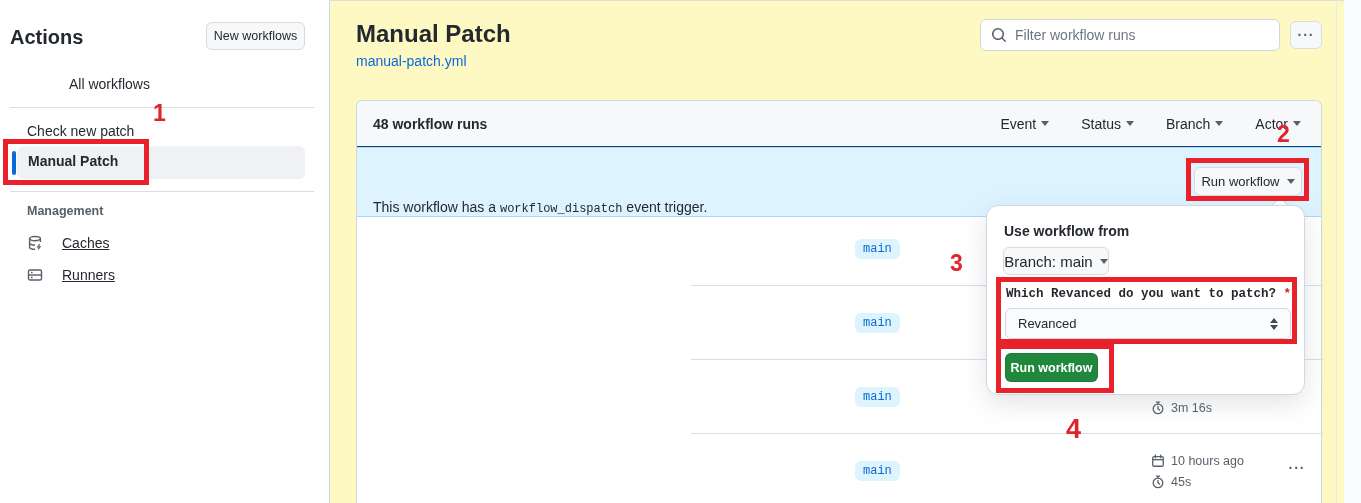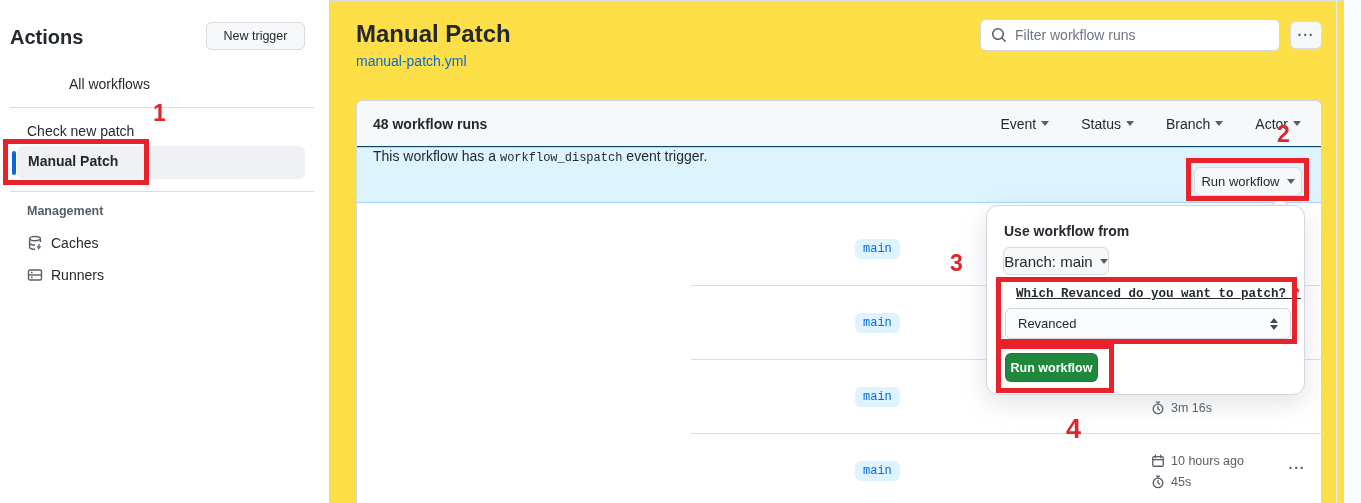--- a/index.html
+++ b/index.html
@@ -5,7 +5,7 @@
   * { margin:0; padding:0; box-sizing:border-box; }
   html,body { background:#fff; }
   body { font-family:"Liberation Sans", sans-serif; color:#24292f; }
-  .page { position:relative; width:1361px; height:503px; overflow:hidden; background:#fde047; }
+  .page { position:relative; width:1361px; height:503px; overflow:hidden; background:#fef9c3; }
 
   .topline { position:absolute; left:0; top:0; width:1361px; height:1px; background:#d8dee4; }
   .orange-bar { position:absolute; left:220px; top:0; width:88px; height:3px; background:#fb7a5c; }

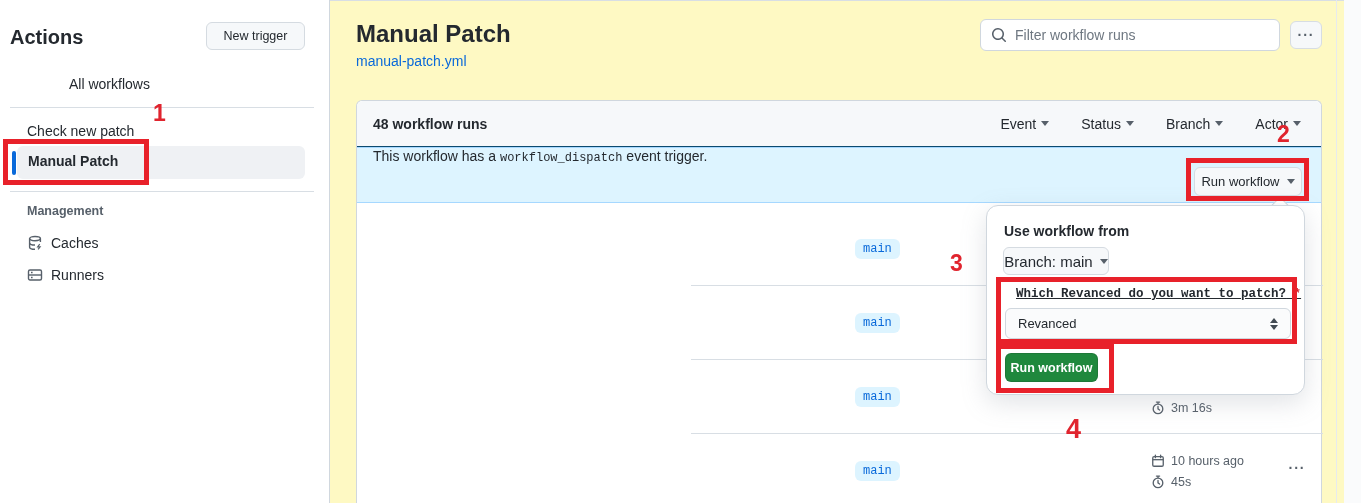--- a/index.html
+++ b/index.html
@@ -99,7 +99,7 @@
 
   <aside class="sidebar">
     <div class="actions-title">Actions</div>
-    <button class="btn new-workflow-btn">New trigger</button>
+    <button class="btn new-workflow-btn">New workflows</button>
 
     <div class="side-item item-all">All workflows</div>
     <div class="side-divider div1"></div>

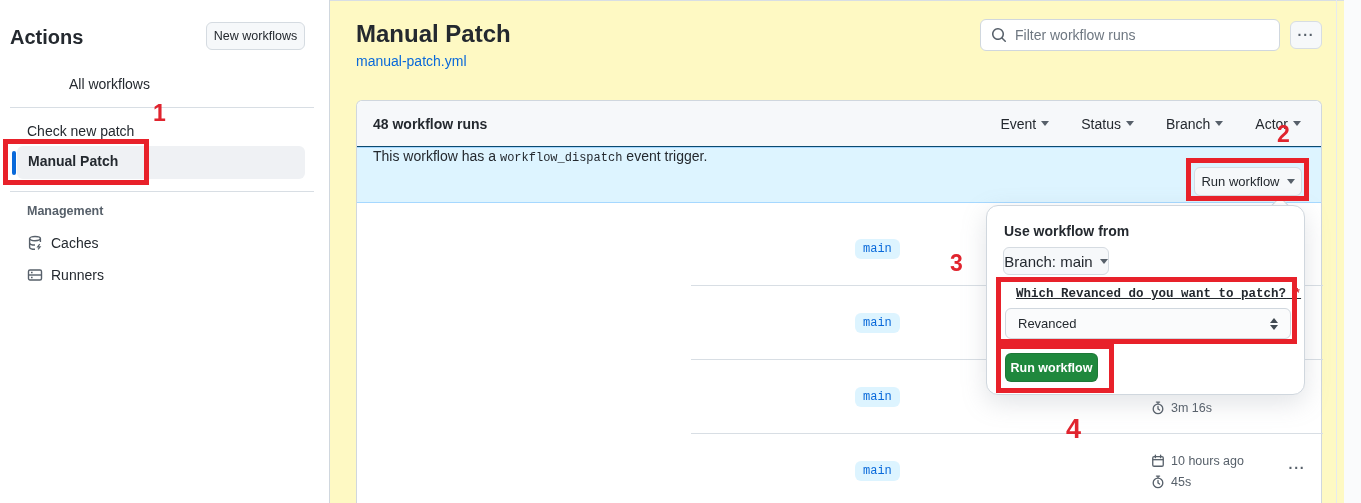--- a/index.html
+++ b/index.html
@@ -44,7 +44,7 @@
   .filters { margin-left:auto; display:flex; gap:32px; padding-right:20px; }
   .filter { display:flex; align-items:center; gap:5px; font-size:14px; color:#24292f; cursor:pointer; }
   .caret-down { width:0; height:0; border-left:4px solid transparent; border-right:4px solid transparent; border-top:5px solid #57606a; }
-  .banner { position:absolute; left:0; top:46px; width:100%; height:56px; background:#ddf4ff; border-top:1px solid rgba(84,174,255,.4); border-bottom:1px solid rgba(84,174,255,.4); display:flex; align-items:flex-start; }
+  .banner { position:absolute; left:0; top:46px; width:100%; height:70px; background:#ddf4ff; border-top:1px solid rgba(84,174,255,.4); border-bottom:1px solid rgba(84,174,255,.4); display:flex; align-items:flex-end; }
   .banner-text { margin-left:16px; font-size:14px; }
   .banner-code { font-family:"Liberation Mono", monospace; font-size:12px; padding:0 4px; }
   .run-workflow-dd { position:absolute; left:837px; top:66px; width:108px; height:29px; gap:7px; font-size:13px; }

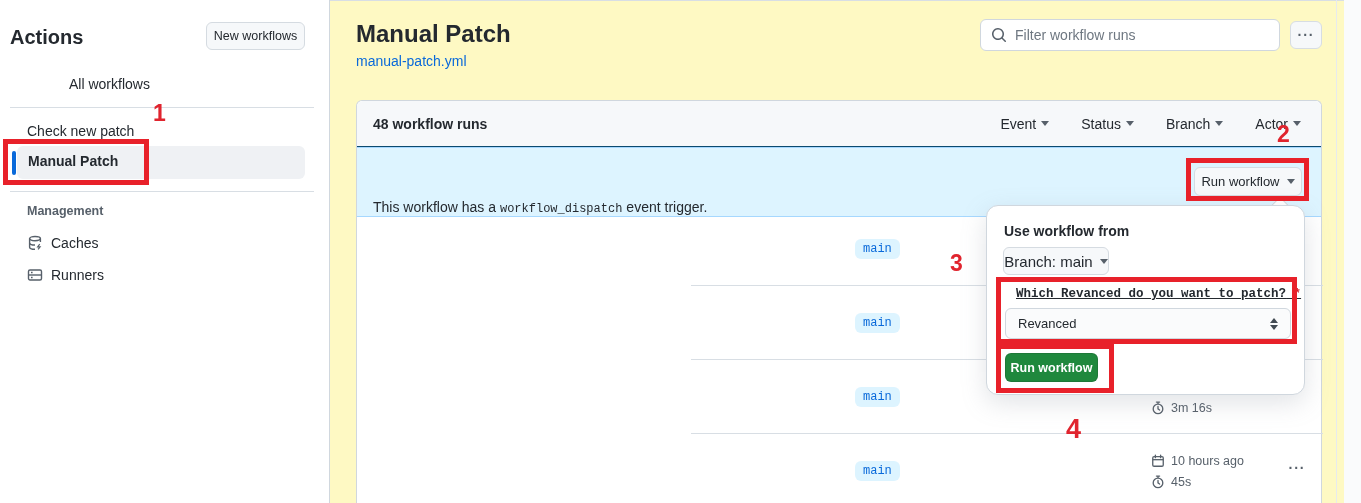--- a/index.html
+++ b/index.html
@@ -24,7 +24,7 @@
   .selected-bar { position:absolute; left:12px; top:151px; width:4px; height:24px; border-radius:2px; background:#0969da; }
   .selected-label { position:absolute; left:28px; top:153px; font-size:14px; font-weight:700; }
   .mgmt-heading { position:absolute; left:27px; top:204px; font-size:12.5px; font-weight:600; color:#57606a; }
-  .mgmt-item { position:absolute; left:27px; display:flex; align-items:center; gap:8px; font-size:14px; cursor:pointer; }
+  .mgmt-item { position:absolute; left:27px; display:flex; align-items:center; gap:19px; font-size:14px; cursor:pointer;text-decoration:underline; }
   .mgmt-caches { top:235px; } .mgmt-runners { top:267px; }
   .mgmt-item svg { flex:0 0 auto; }
 

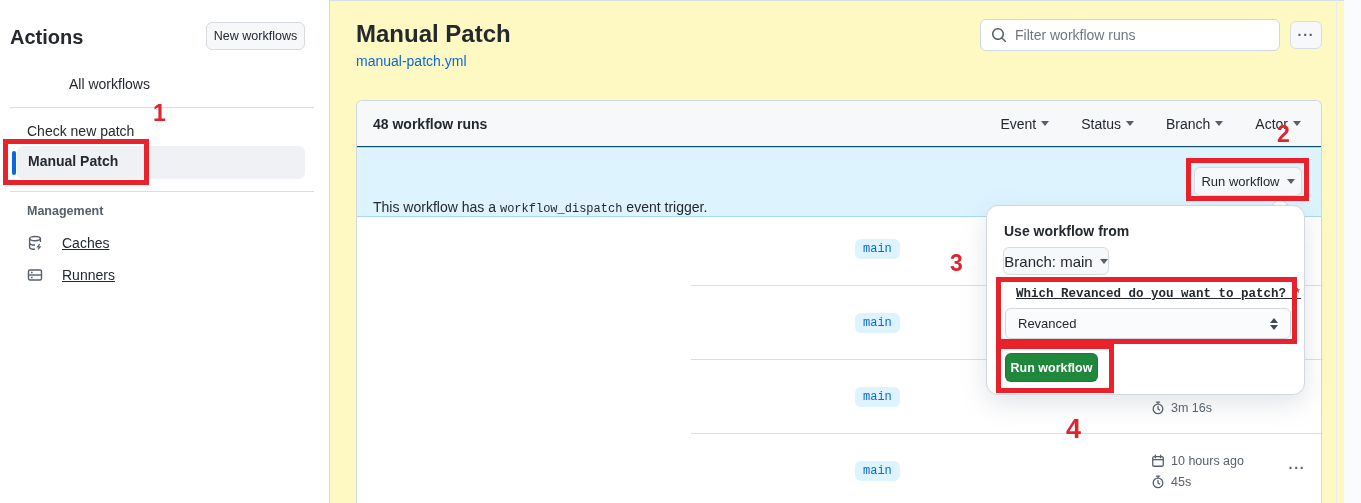--- a/index.html
+++ b/index.html
@@ -63,7 +63,7 @@
   .popover-caret { position:absolute; left:1274px; top:199px; width:12px; height:12px; background:#fff; border-left:1px solid #d0d7de; border-top:1px solid #d0d7de; transform:rotate(45deg); }
   .popover-heading { position:absolute; left:17px; top:17px; font-size:14px; font-weight:700; }
   .branch-btn { position:absolute; left:16px; top:41px; width:106px; height:28px; gap:7px; font-size:15px; }
-  .input-label { position:absolute; left:29px; top:81px; font-family:"Liberation Mono", monospace; font-size:12.5px; font-weight:700;text-decoration:underline; }
+  .input-label { position:absolute; left:19px; top:81px; font-family:"Liberation Mono", monospace; font-size:12.5px; font-weight:700; }
   .required-mark { color:#cf222e; }
   .input-select { position:absolute; left:18px; top:102px; width:286px; height:31px; background:#fafbfc; border:1px solid #d0d7de; border-radius:6px; display:flex; align-items:center; padding:0 12px; font-size:13px; cursor:pointer; }
   .updown { margin-left:auto; display:flex; flex-direction:column; gap:2px; }

